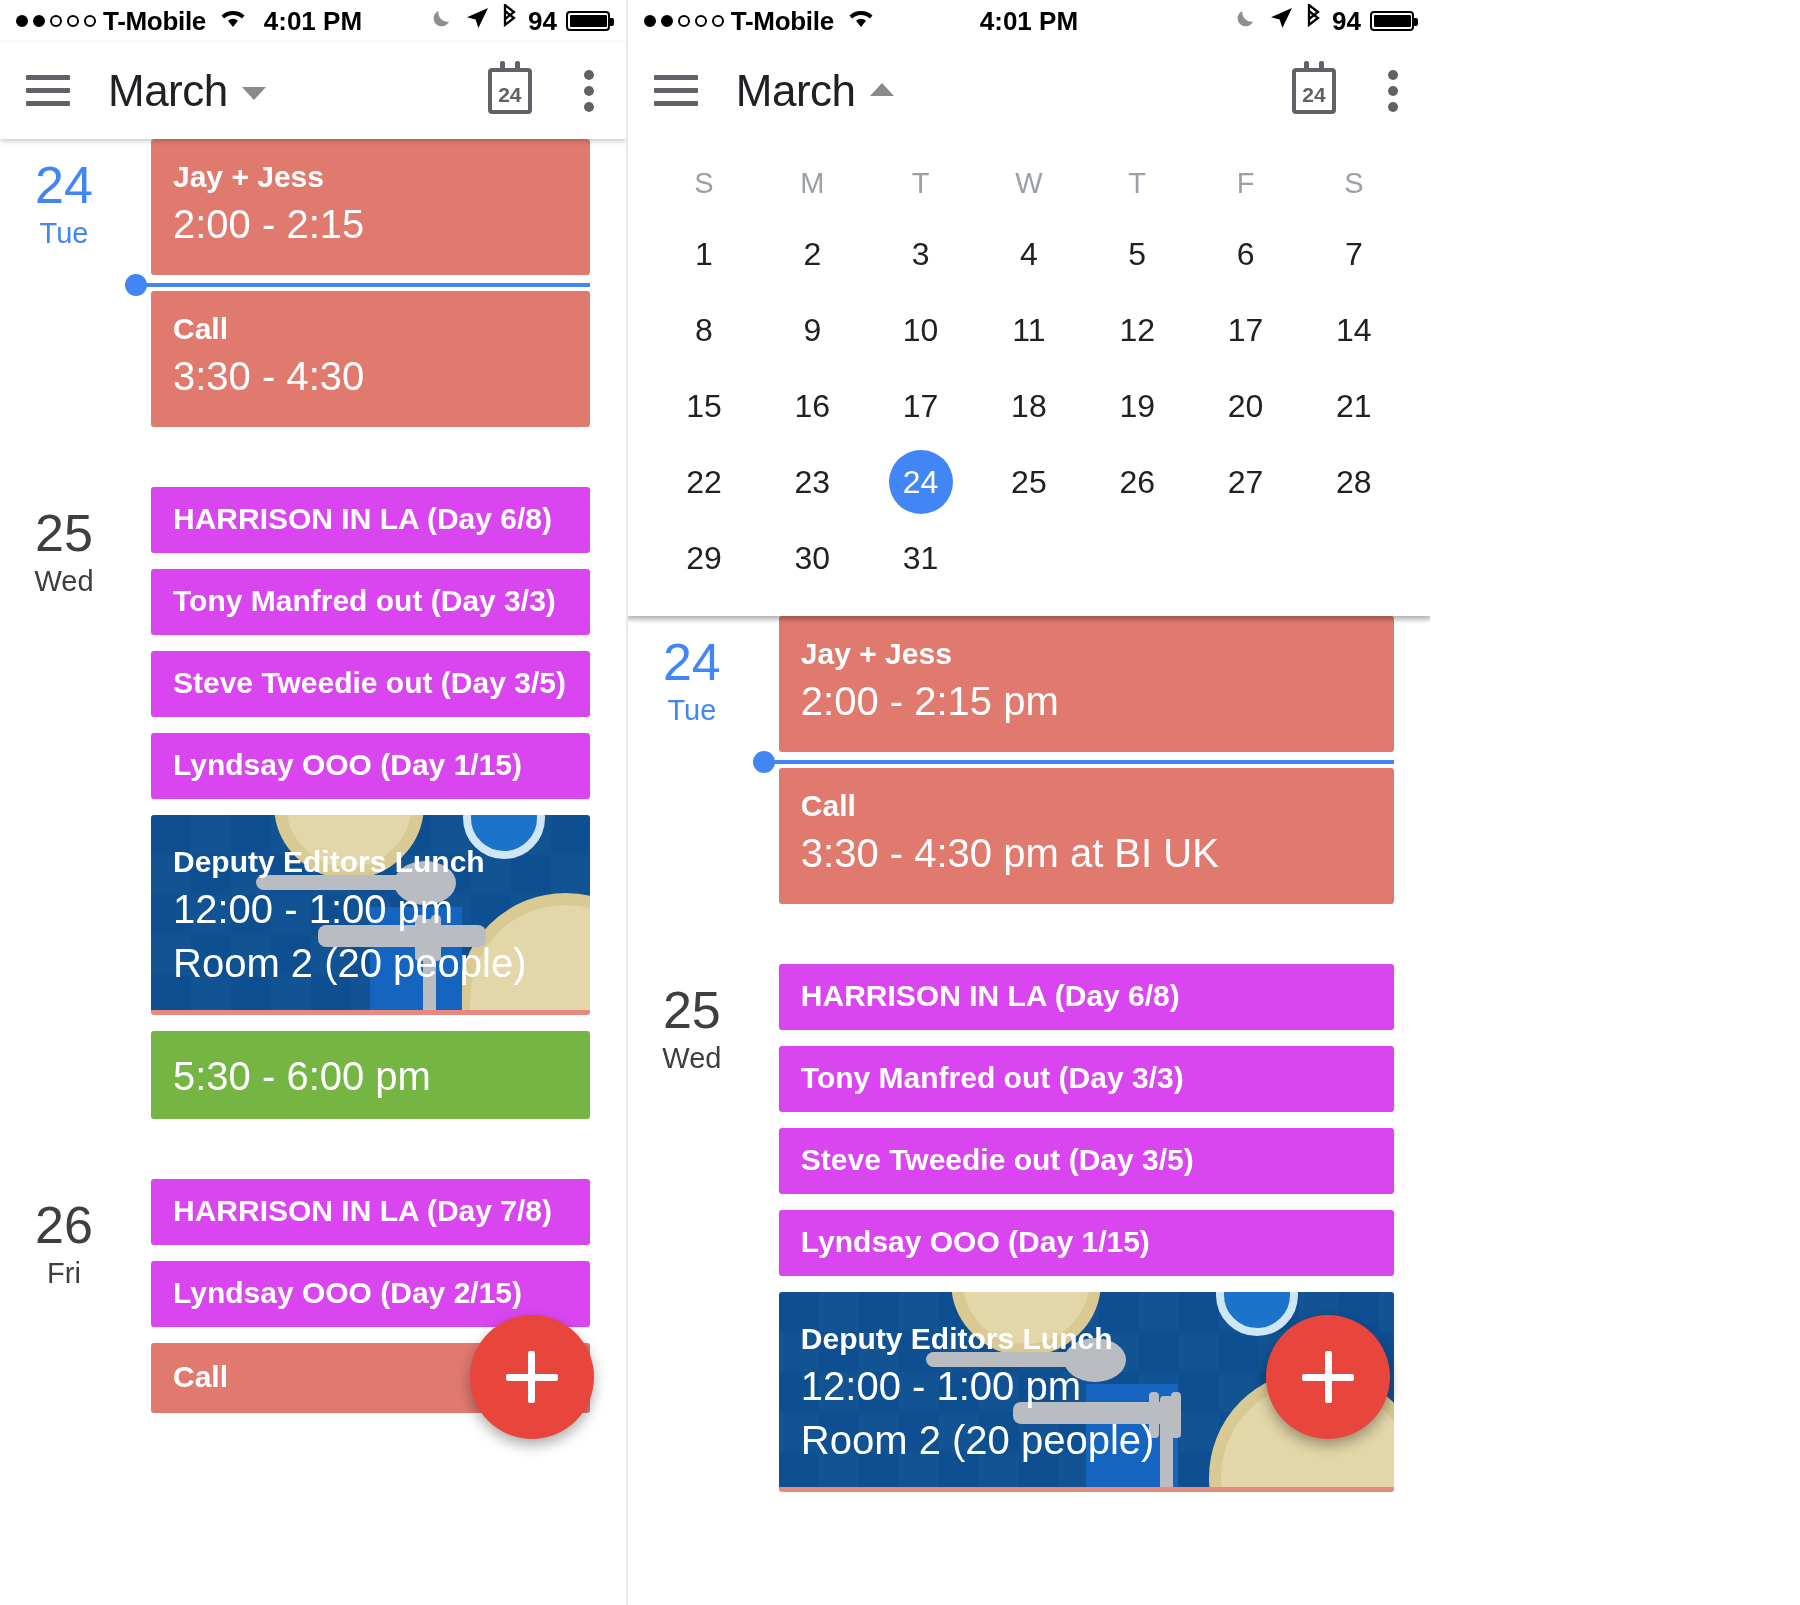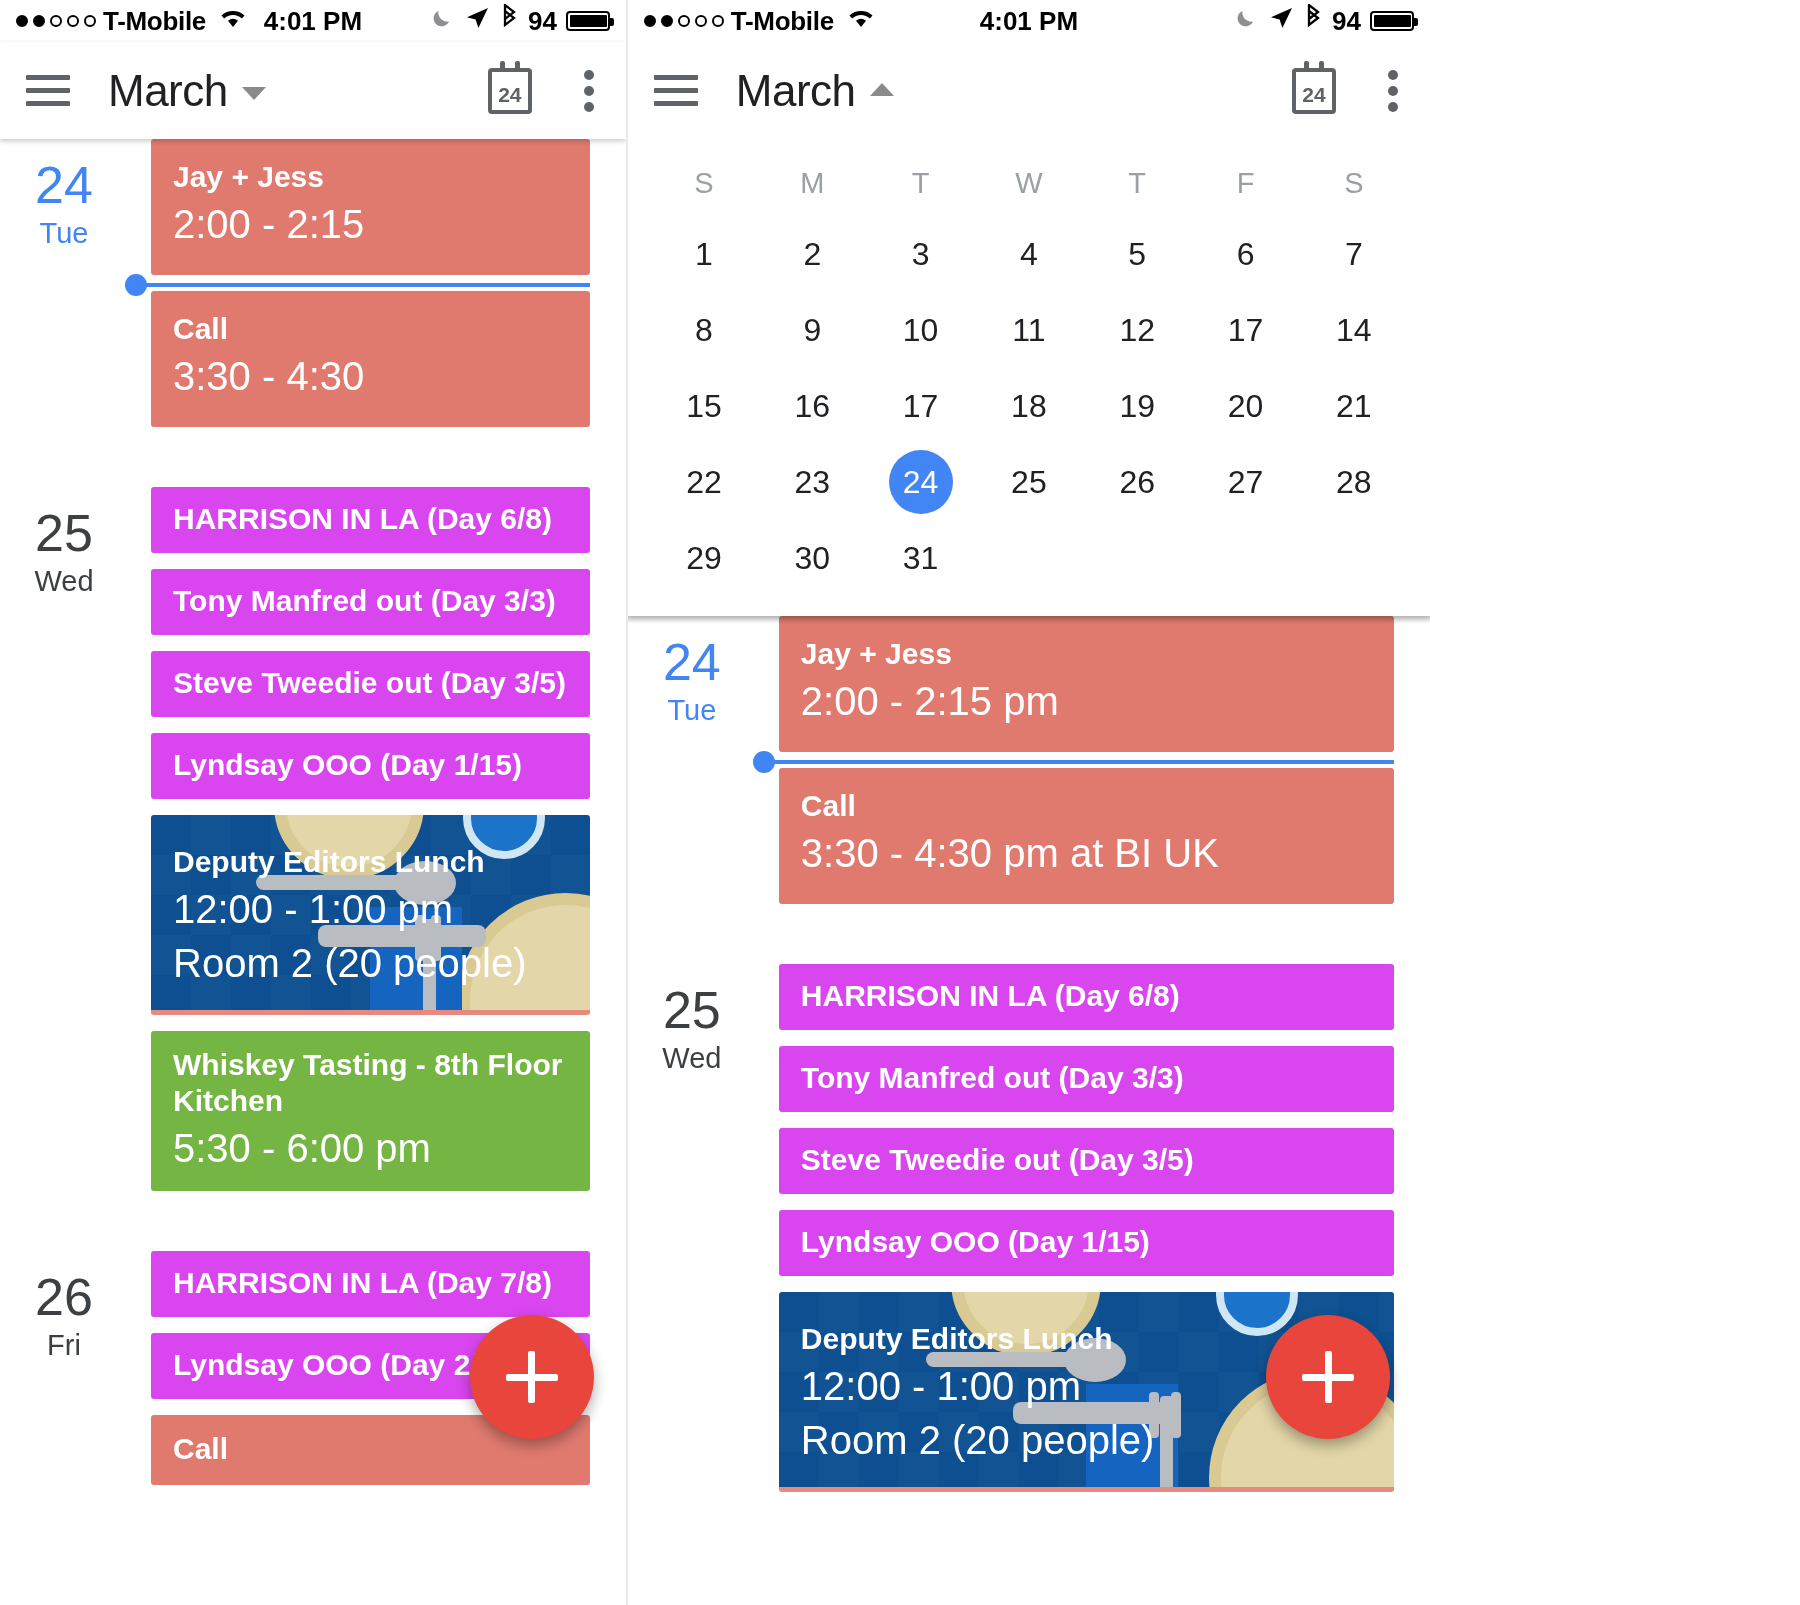--- a/index.html
+++ b/index.html
@@ -300,7 +300,6 @@
             </div>
             <div class="ev green">
               <div class="">
-                <div class="ev-title">Whiskey Tasting - 8th Floor Kitchen</div>
                 <div class="ev-sub">5:30 - 6:00 pm</div>
               </div>
             </div>

